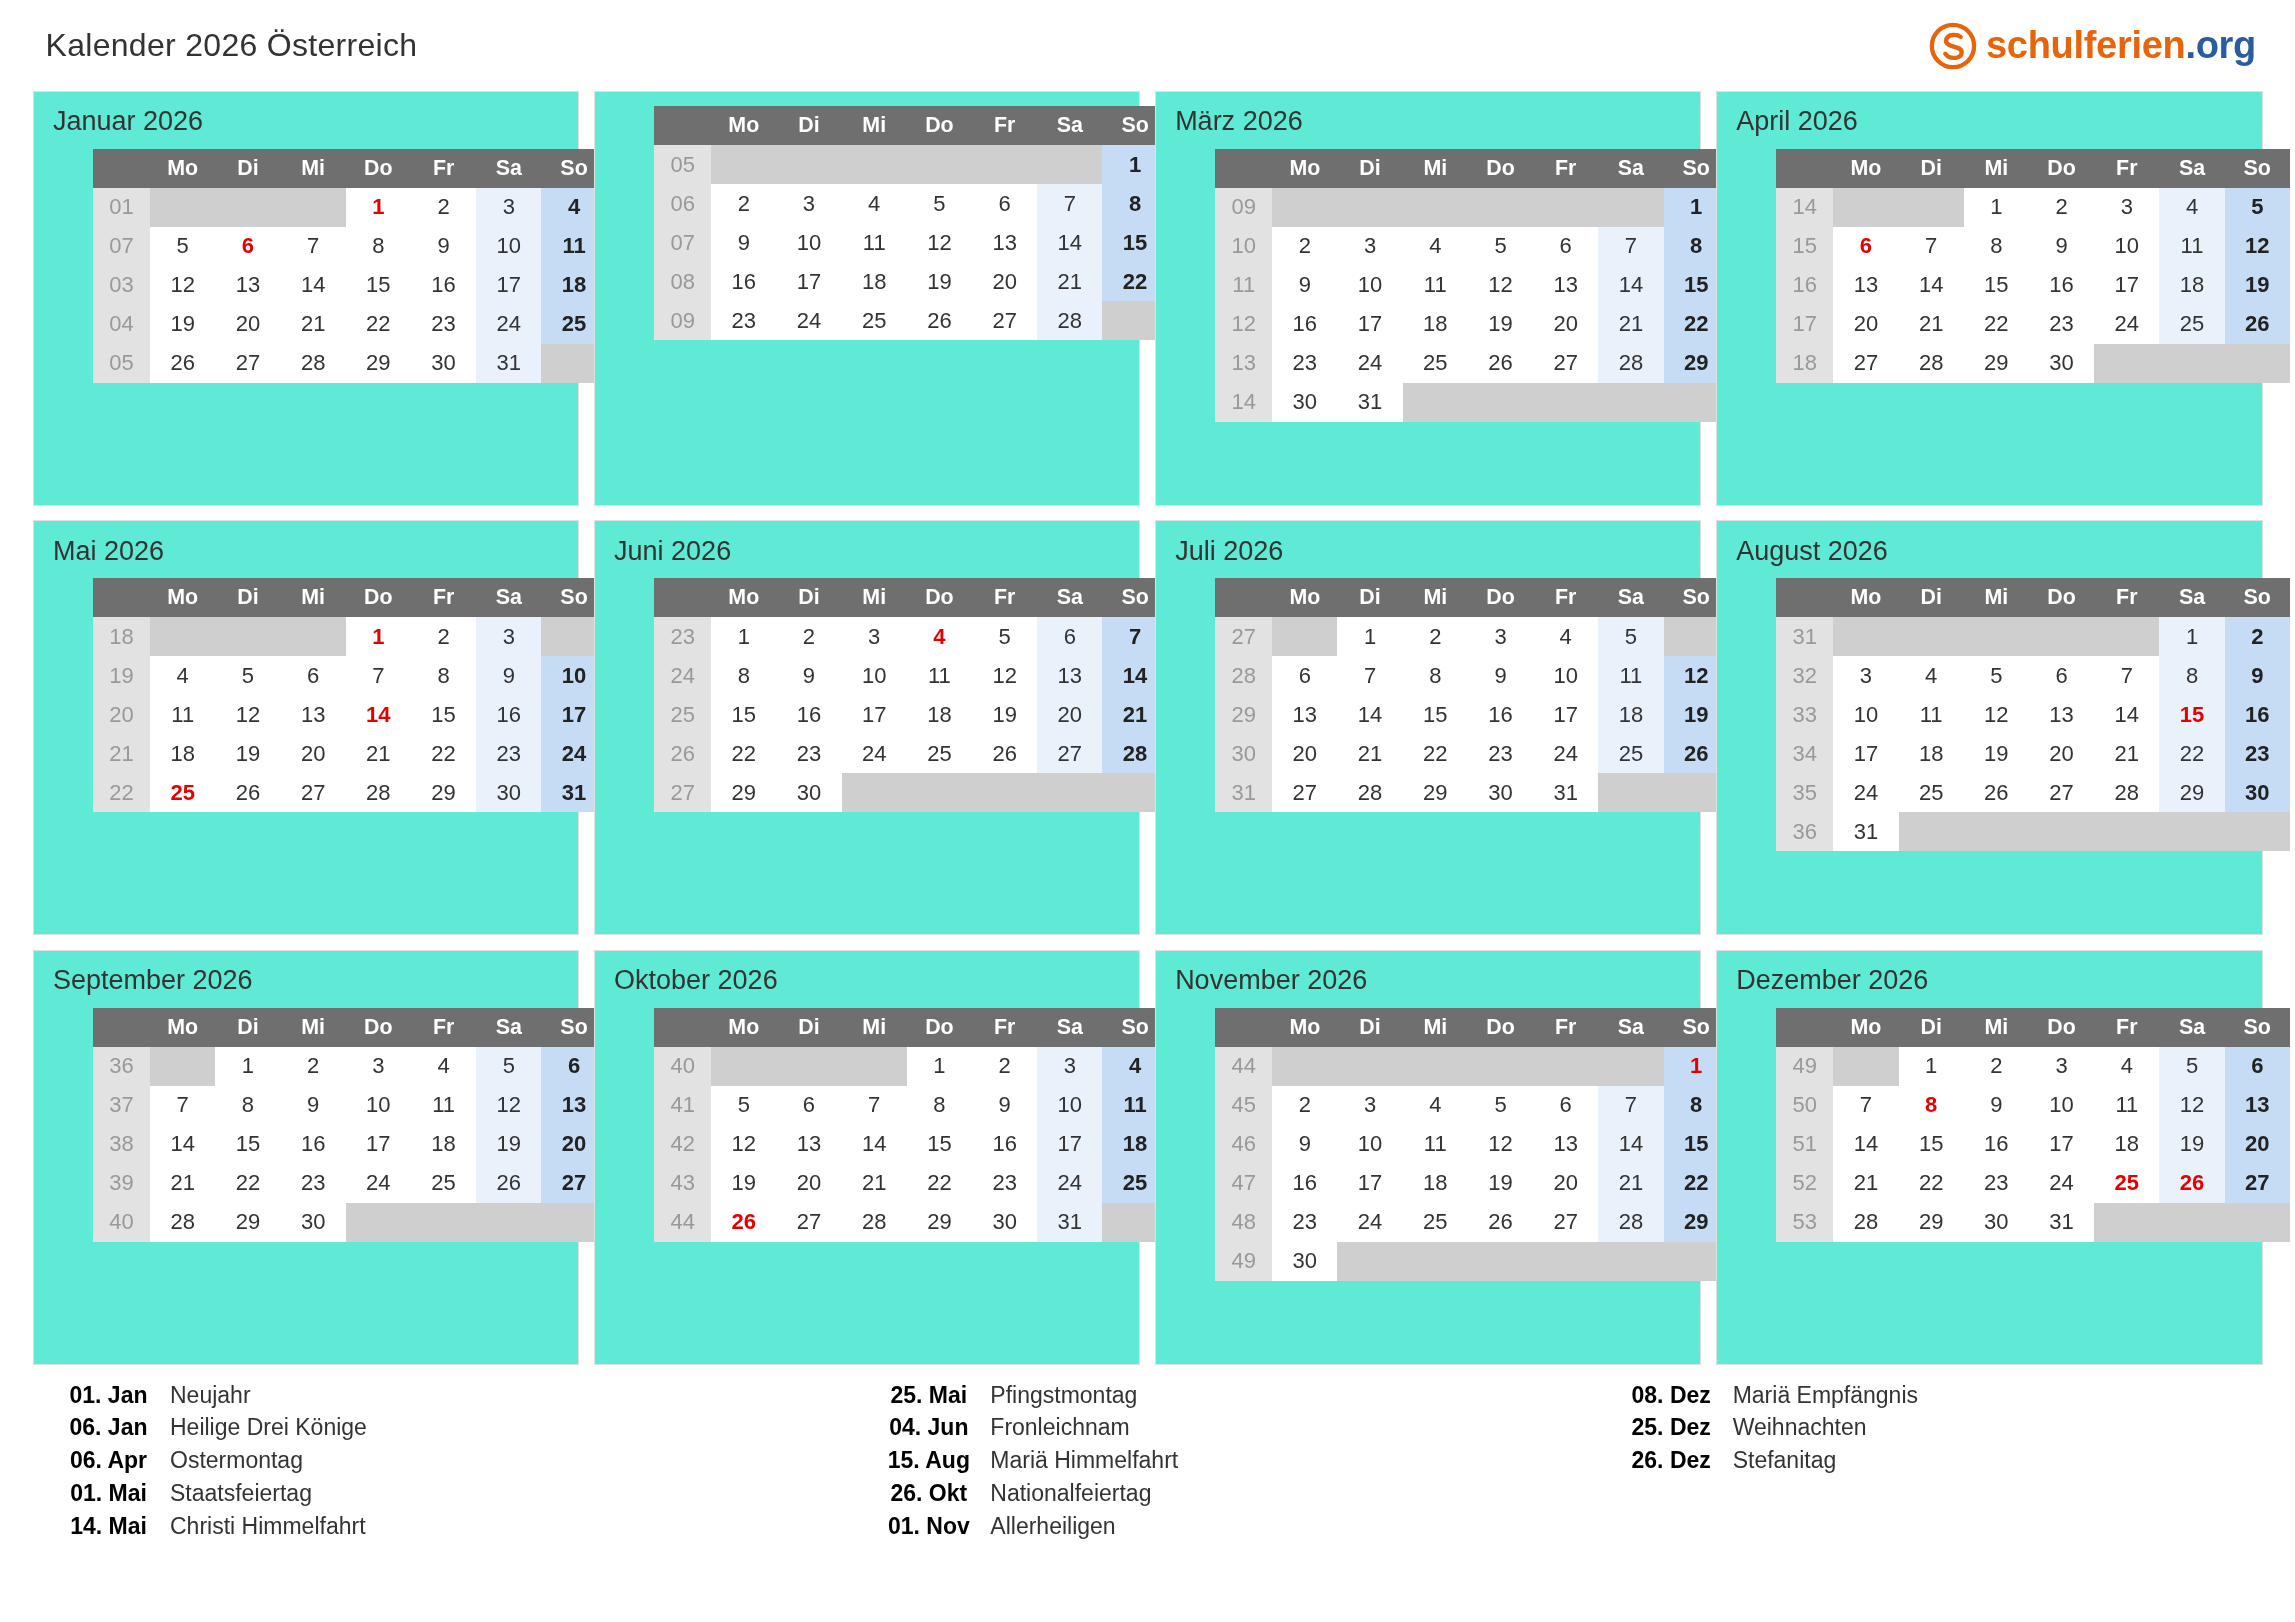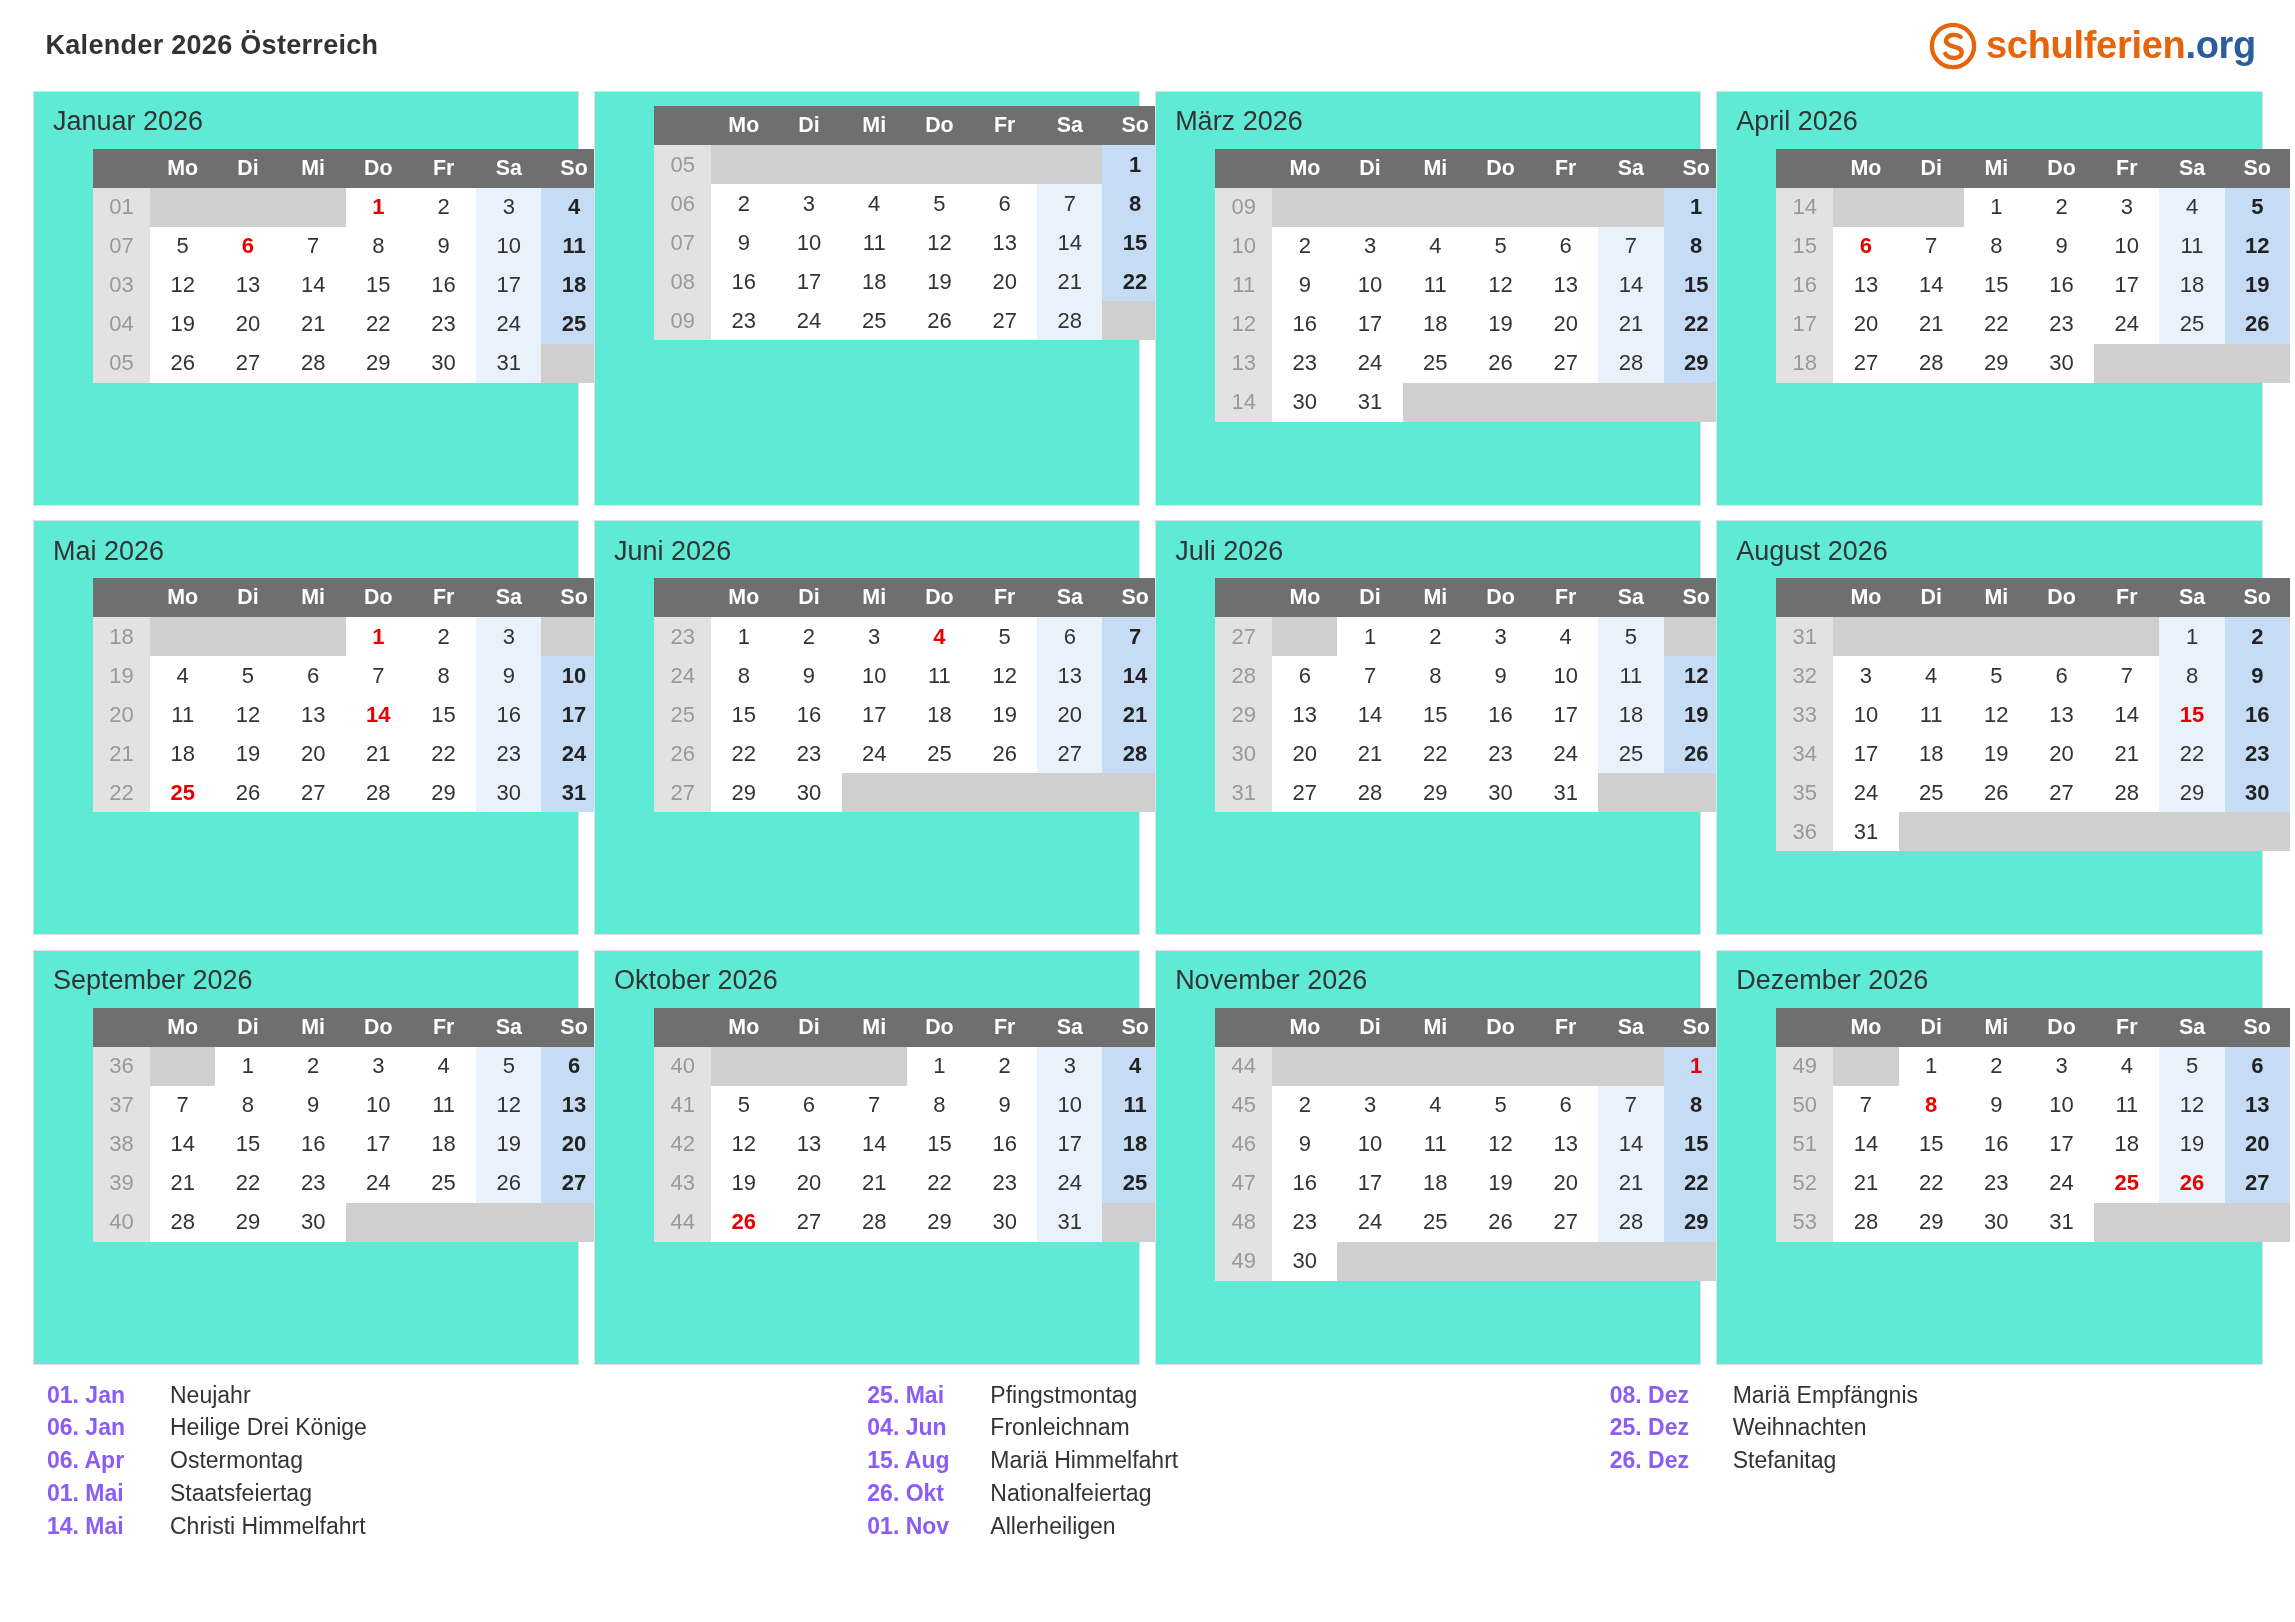--- a/index.html
+++ b/index.html
@@ -31,8 +31,8 @@
     box-sizing: border-box;
   }
   .page-title {
-    font-size: 27px;
-    font-weight: bold;
+    font-size: 32px;
+    font-weight: normal;
     color: #333333;
     letter-spacing: 0.3px;
   }

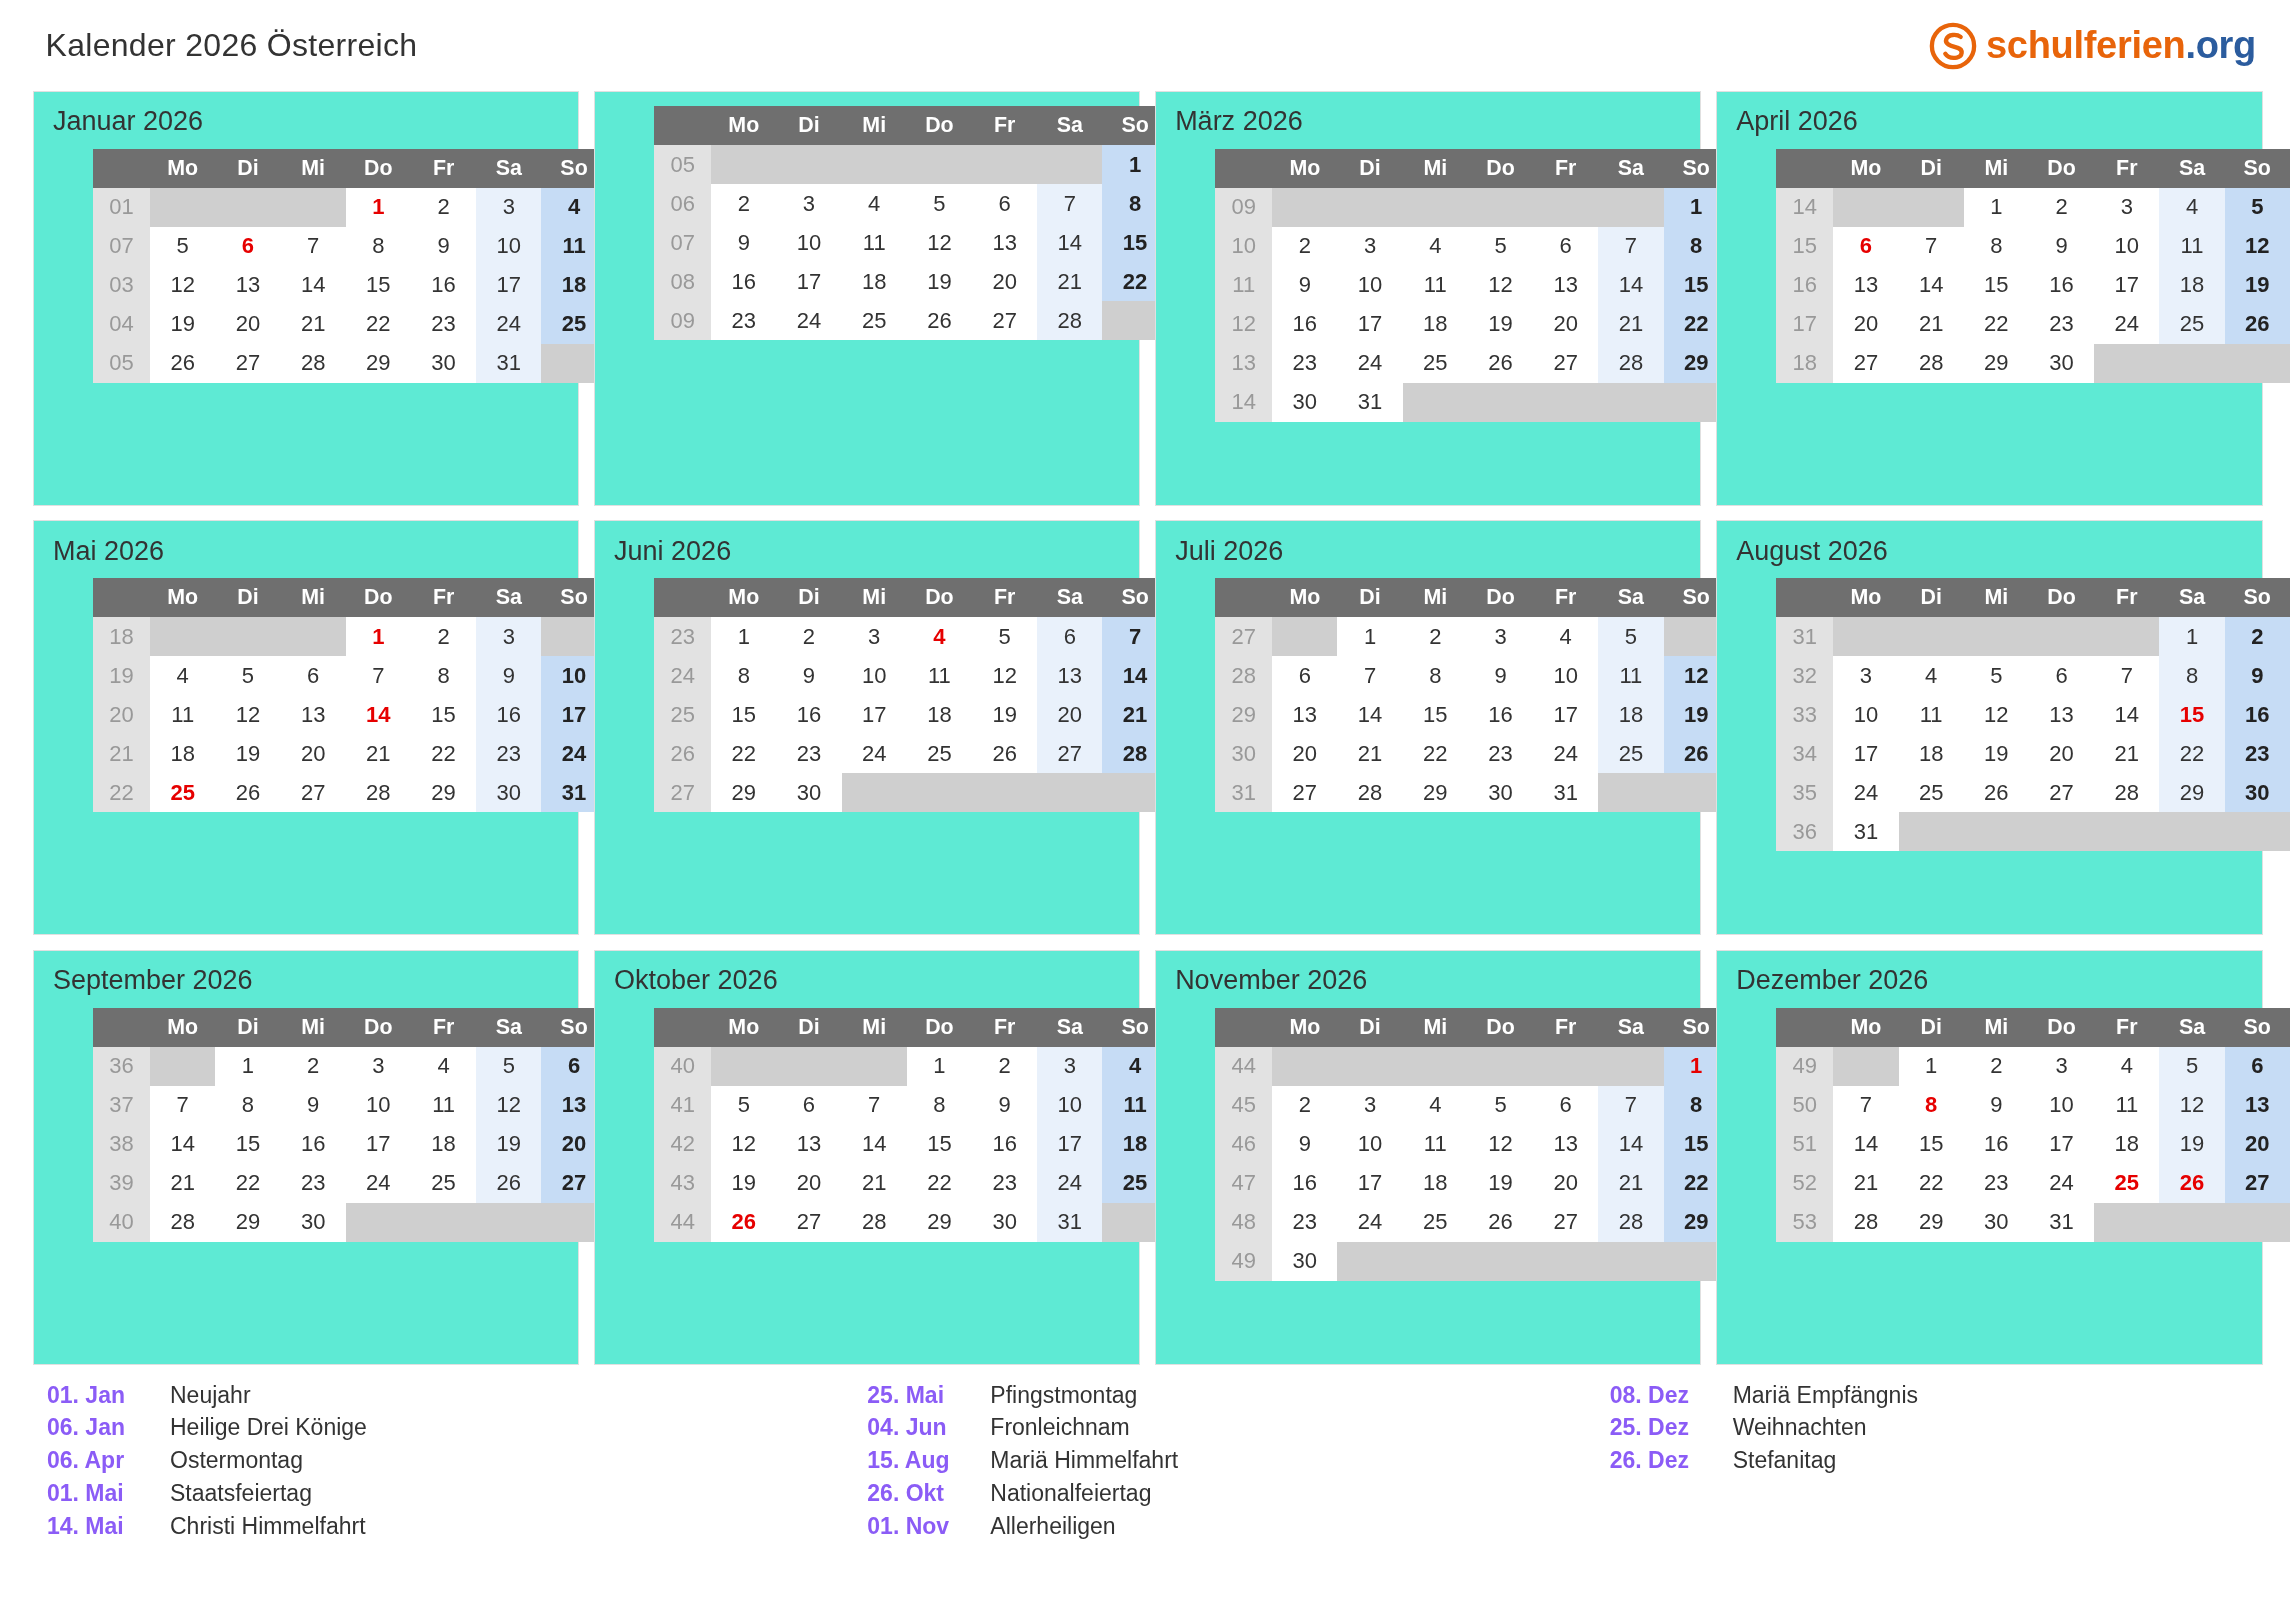--- a/index.html
+++ b/index.html
@@ -154,7 +154,8 @@
     width: 123px;
     flex: 0 0 123px;
     font-weight: bold;
-    color: #8b5cf6;
+    color: #000000;
+    text-align: center;
   }
   .legend-name {
     color: #333333;

